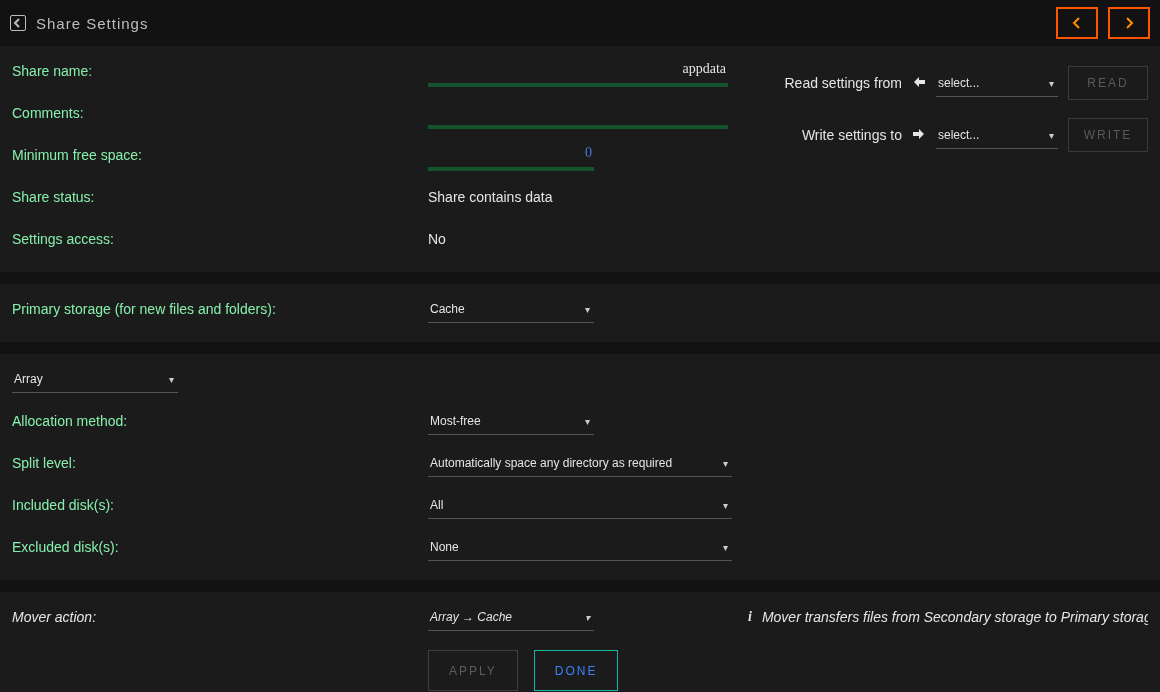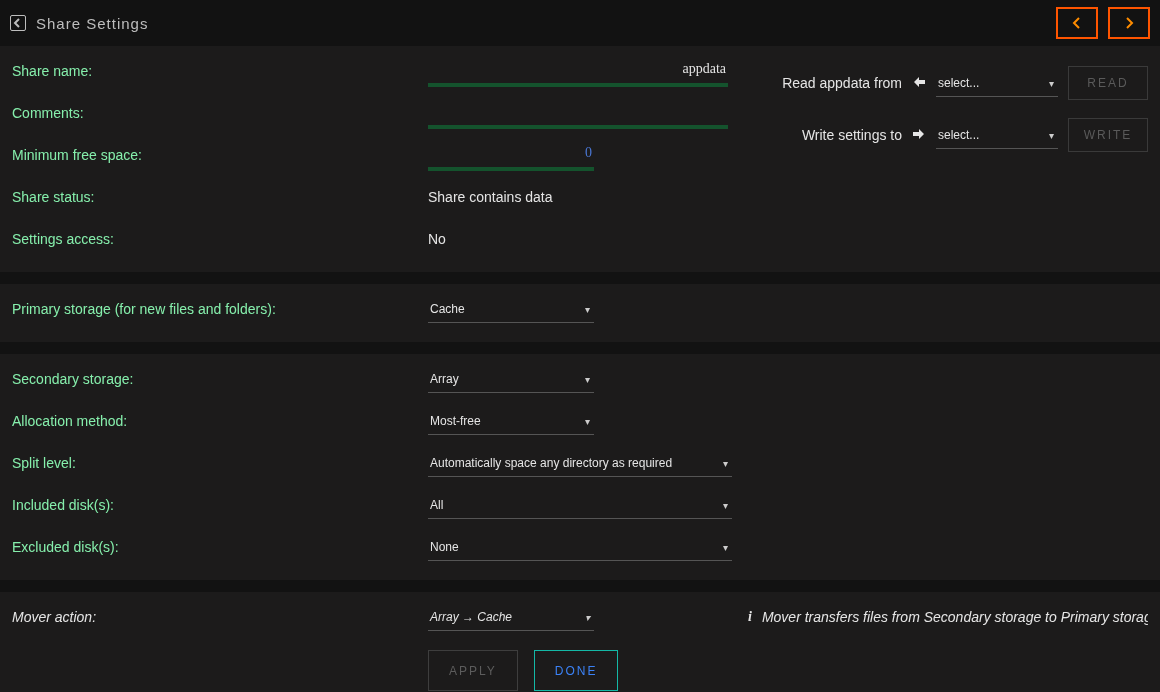--- a/index.html
+++ b/index.html
@@ -225,7 +225,7 @@
   <div class="section first-section">
 
     <div class="rw-panel">
-      <span class="rw-label">Read appdata from</span>
+      <span class="rw-label">Read settings from</span>
       <span class="arrow">
         <svg viewBox="0 0 14 14" fill="#e5e5e5">
             <path d="M7 2 L2 7 L7 12 L7 9 L13 9 L13 5 L7 5 Z"></path>

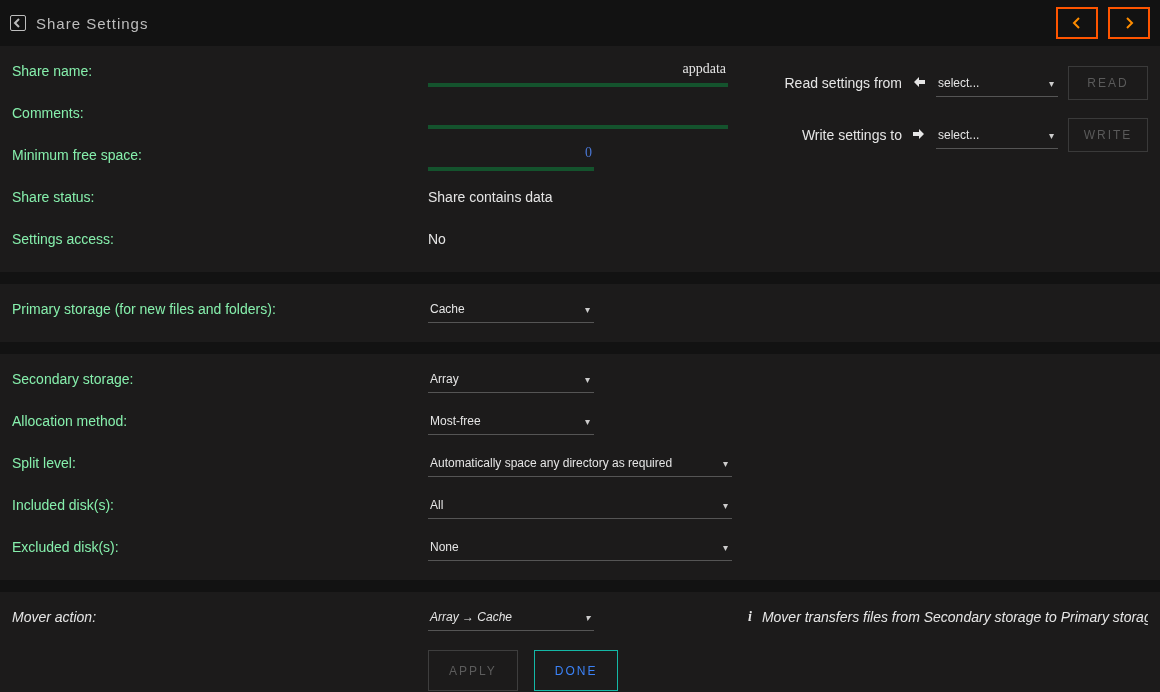--- a/index.html
+++ b/index.html
@@ -289,7 +289,6 @@
 
   <div class="section">
     <div class="row">
-      <span class="label">Secondary storage:</span>
       <span class="value">
           <span class="sel sw-166">
             <span>Array</span>

